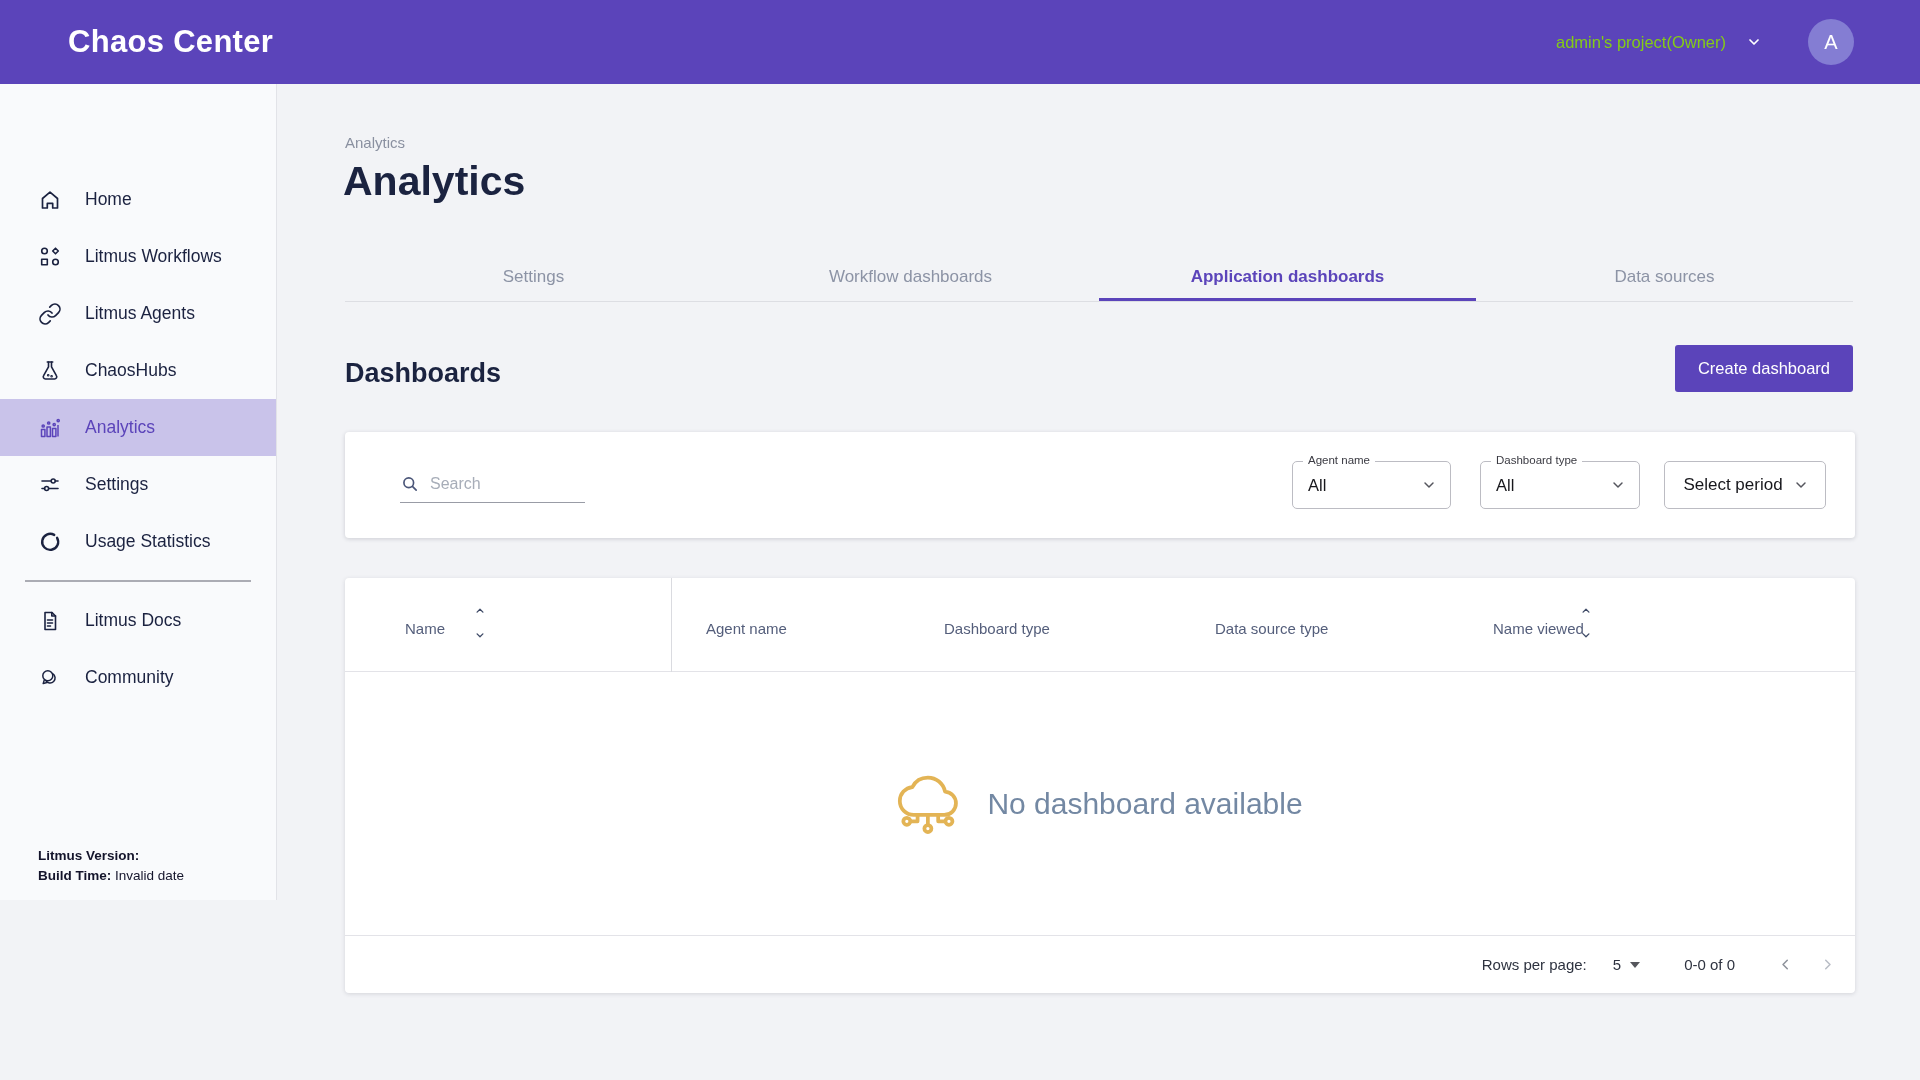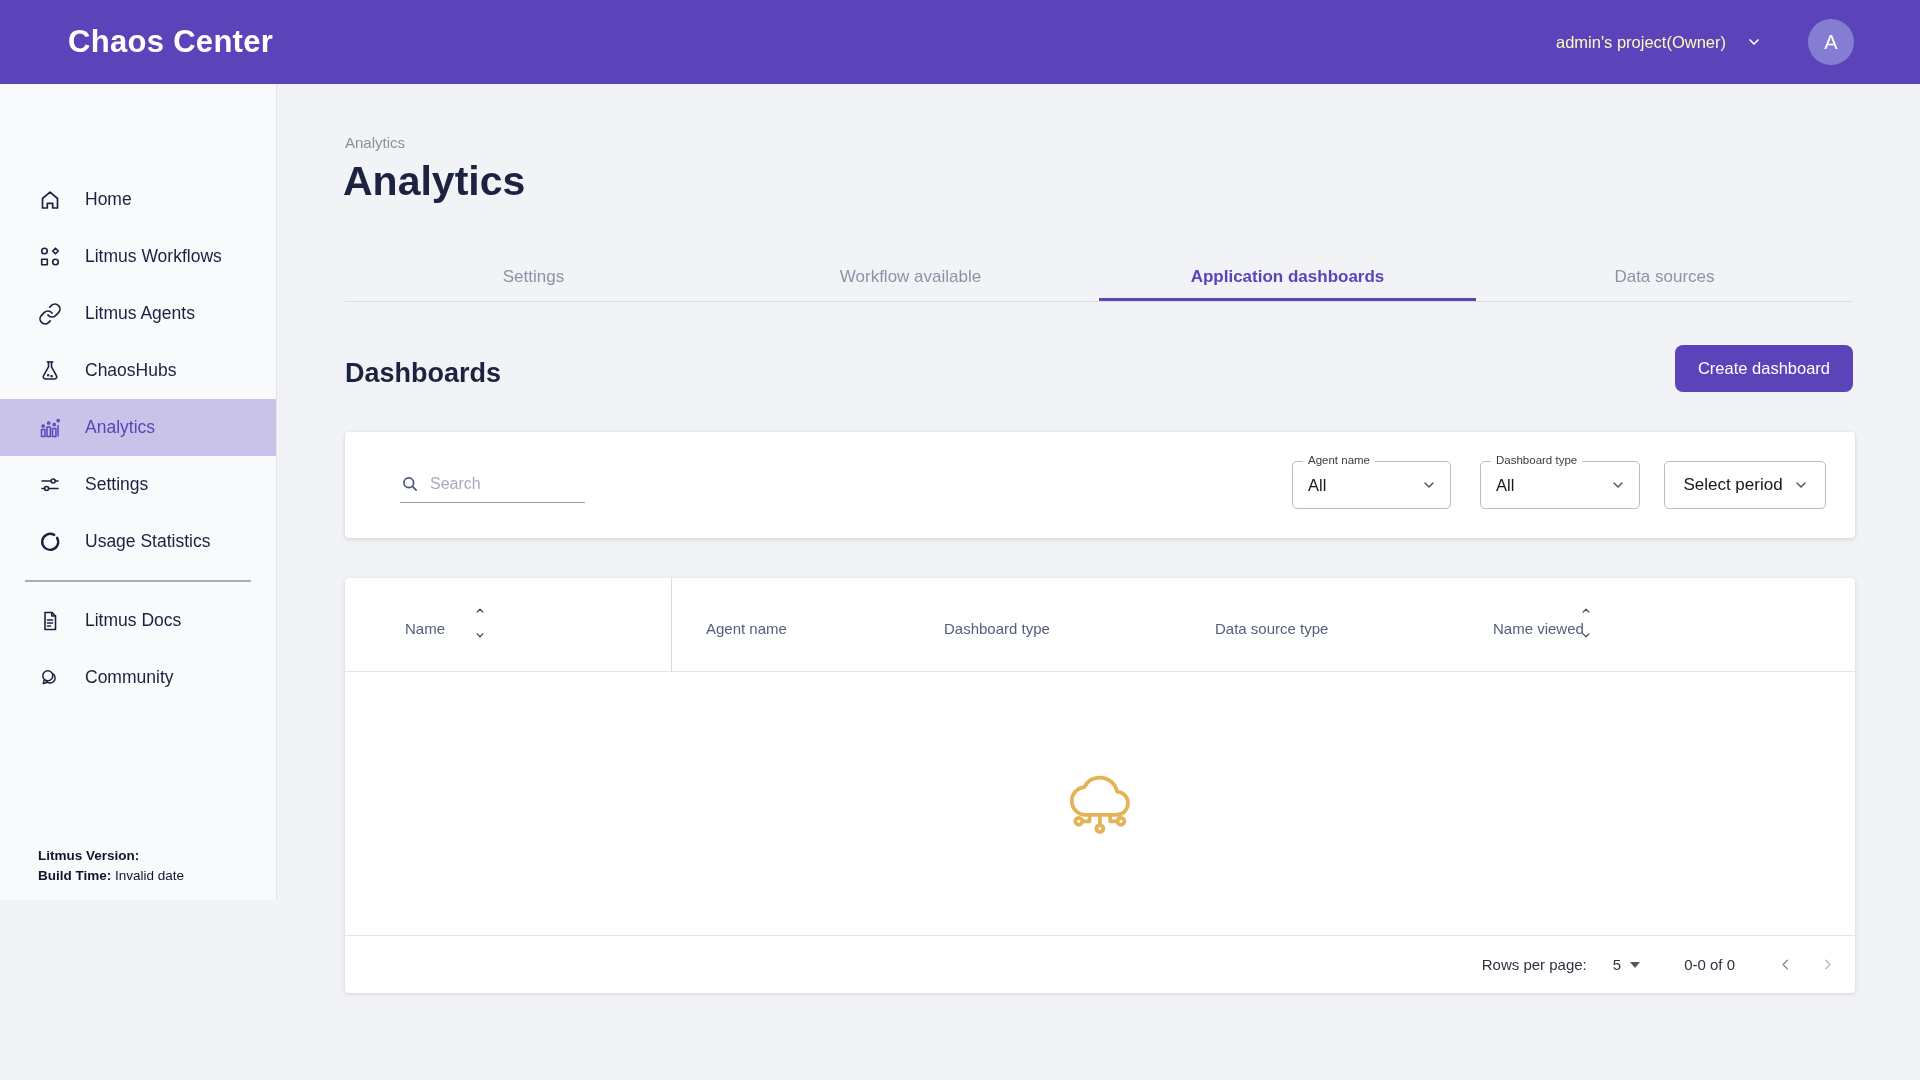--- a/index.html
+++ b/index.html
@@ -21,7 +21,7 @@
   }
   .brand { color:#fff; font-size:31px; font-weight:700; letter-spacing:.3px; }
   .header-right { display:flex; align-items:center; }
-  .project-selector { display:flex; align-items:center; gap:20px; color:#fef9c3; font-size:16.5px; cursor:pointer; margin-right:46px; }
+  .project-selector { display:flex; align-items:center; gap:20px; color:#84cc16; font-size:16.5px; cursor:pointer; margin-right:46px; }
   .avatar {
     width:46px; height:46px; border-radius:50%; background:#847DD3;
     display:flex; align-items:center; justify-content:center;

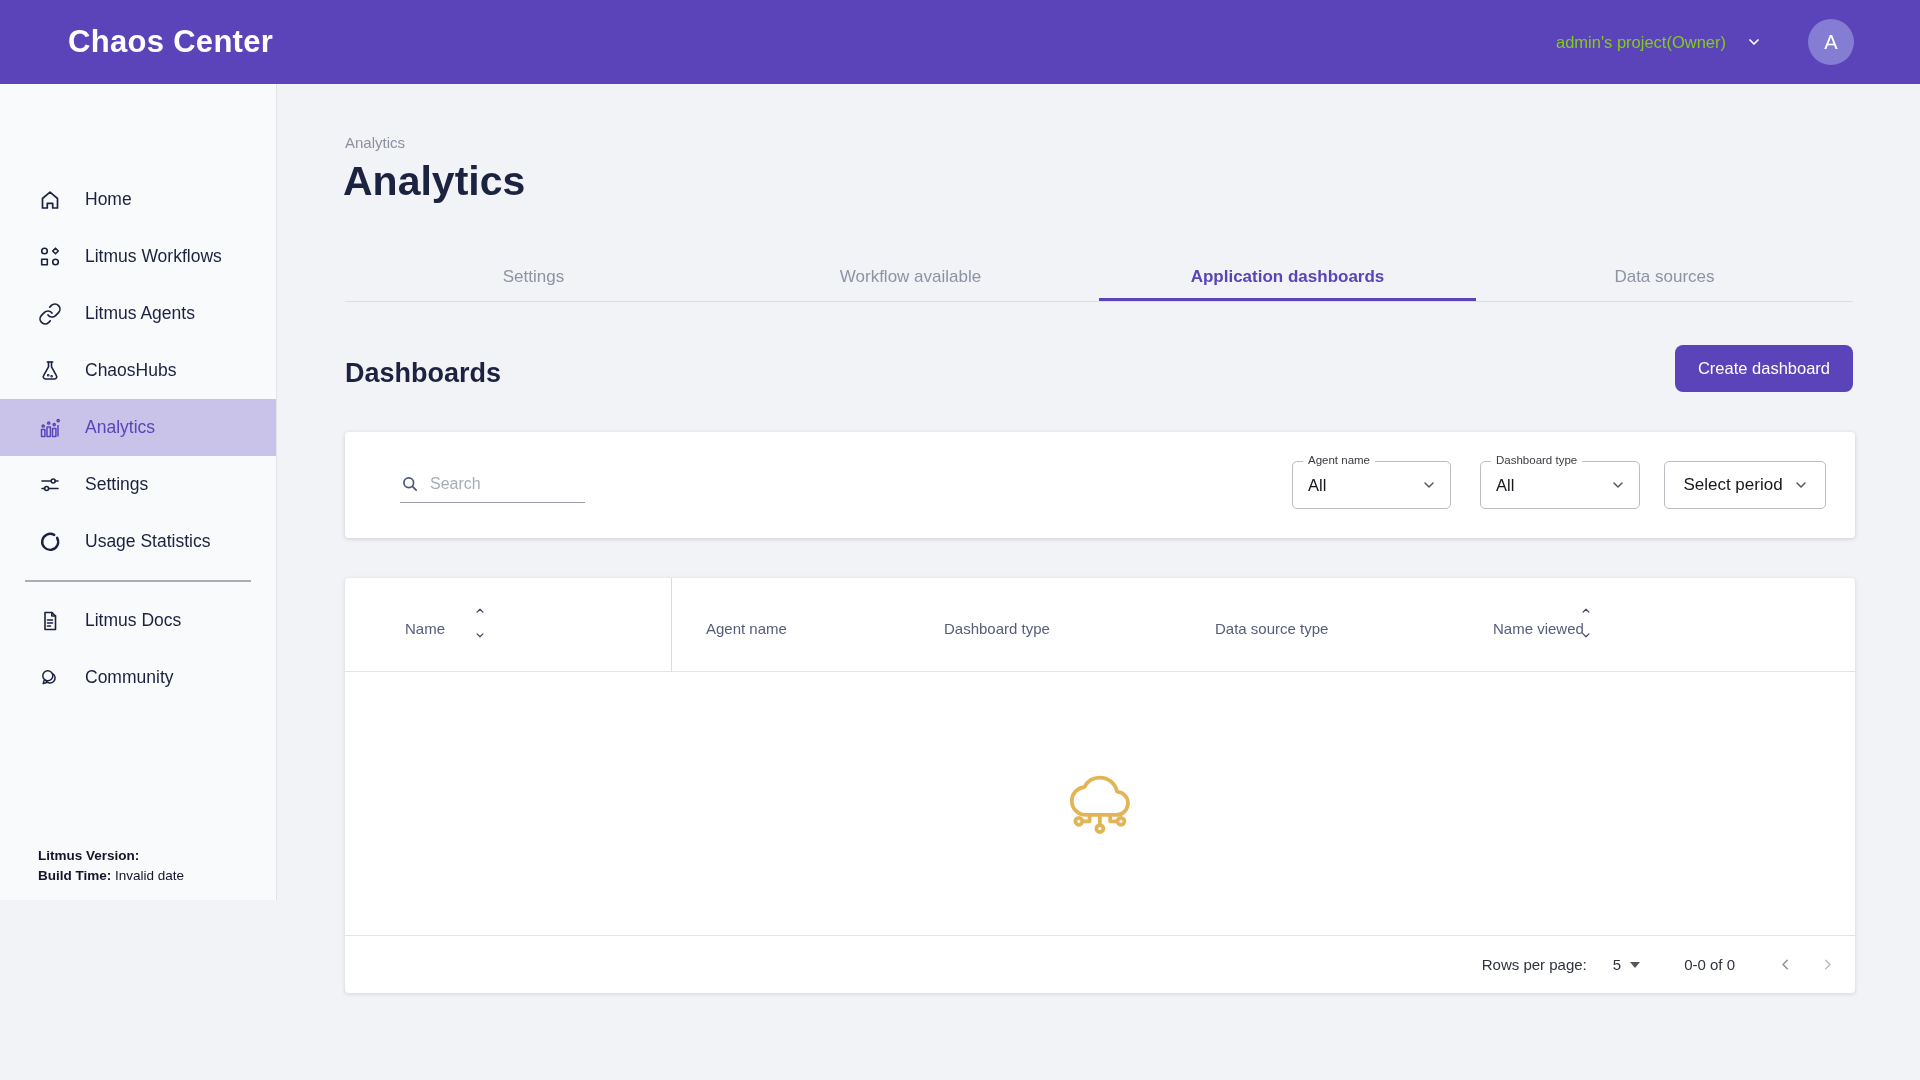--- a/index.html
+++ b/index.html
@@ -274,7 +274,7 @@
 
 <div class="tabs">
   <div class="tab">Settings</div>
-  <div class="tab">Workflow available</div>
+  <div class="tab">Workflow dashboards</div>
   <div class="tab active">Application dashboards</div>
   <div class="tab">Data sources</div>
 </div>

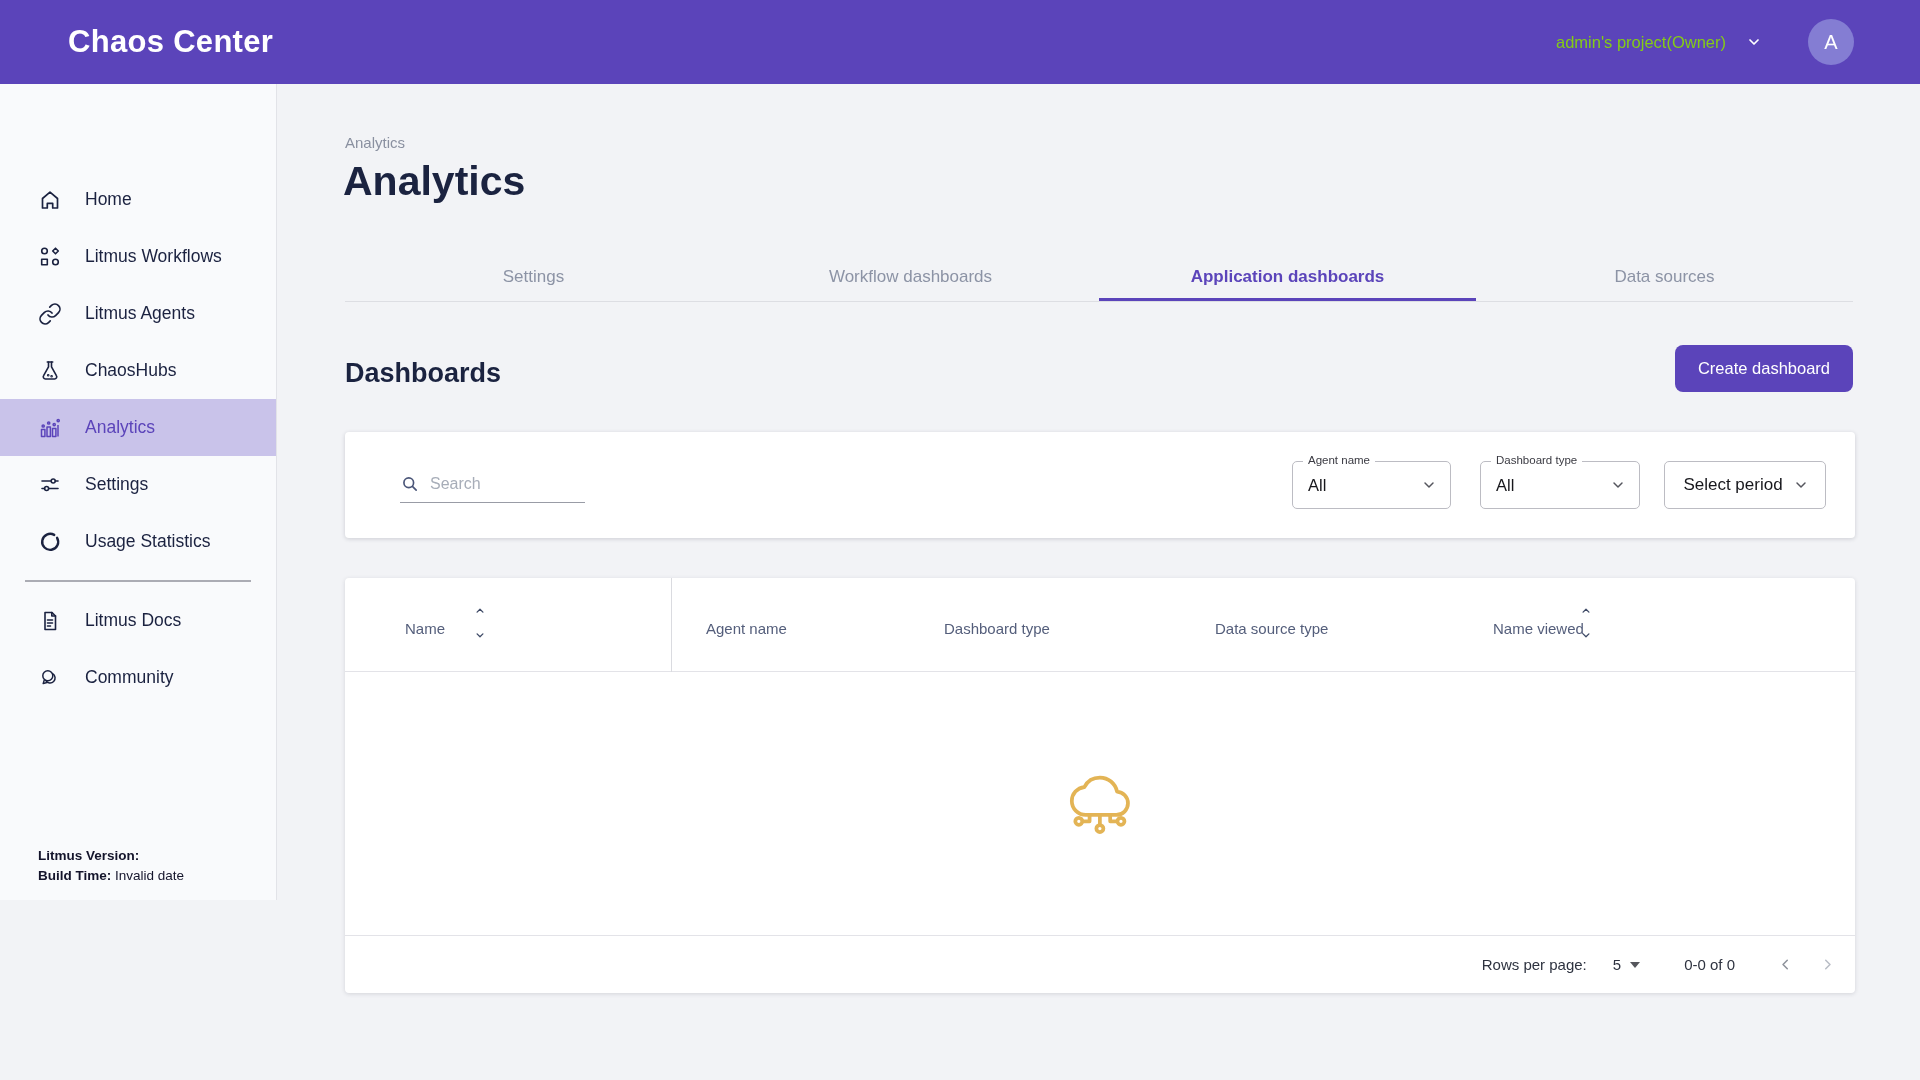--- a/index.html
+++ b/index.html
@@ -64,7 +64,7 @@
   .section-heading { position:absolute; left:345px; top:358px; font-size:27px; font-weight:600; color:#1B2340; }
   .create-btn {
     position:absolute; left:1675px; top:345px; width:178px; height:47px;
-    background:#5B44BA; color:#fff; border:none; border-radius:8px;
+    background:#5B44BA; color:#fff; border:none; border-radius:3px;
     font-family:inherit; font-size:16.5px; cursor:pointer;
   }
 

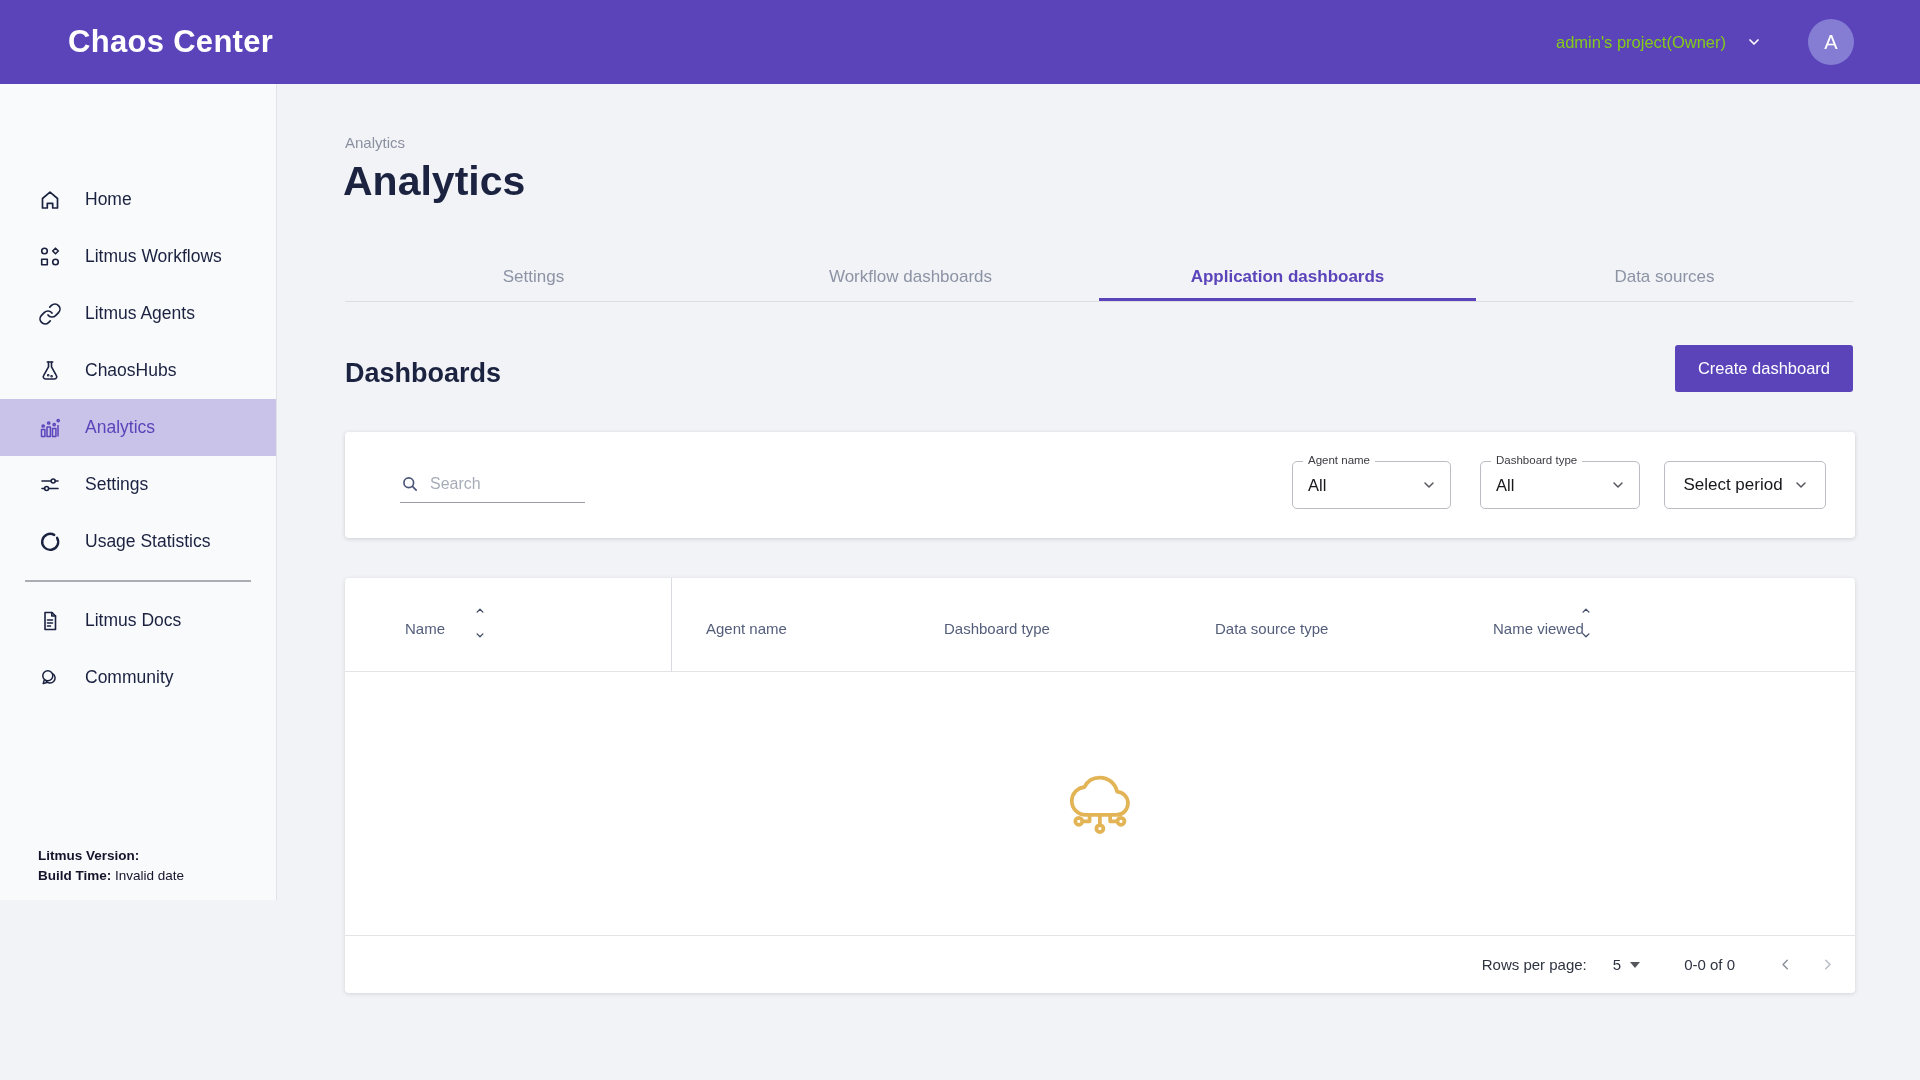--- a/index.html
+++ b/index.html
@@ -372,6 +372,7 @@
           <circle cx="21" cy="22.7" r="1.5"></circle>
       </svg>
     </span>
+    <span class="empty-msg">No dashboard available</span>
   </div>
 
   <div class="pagination">

